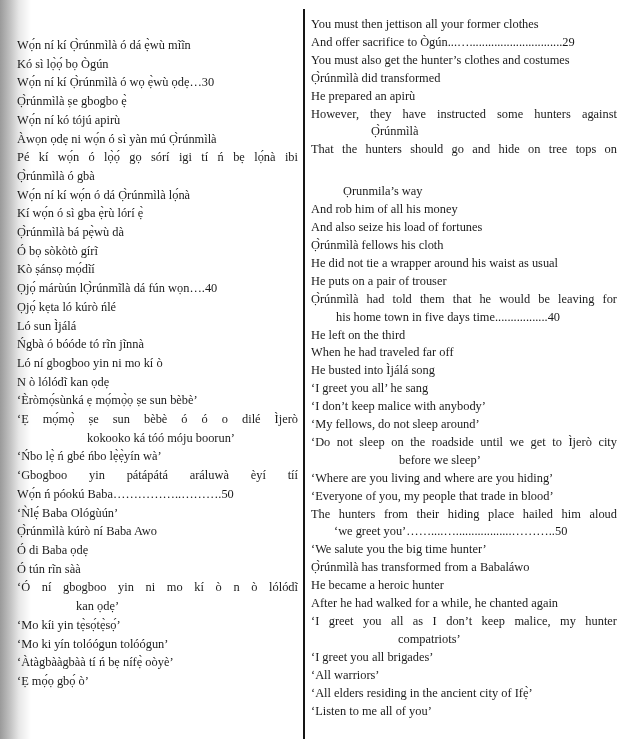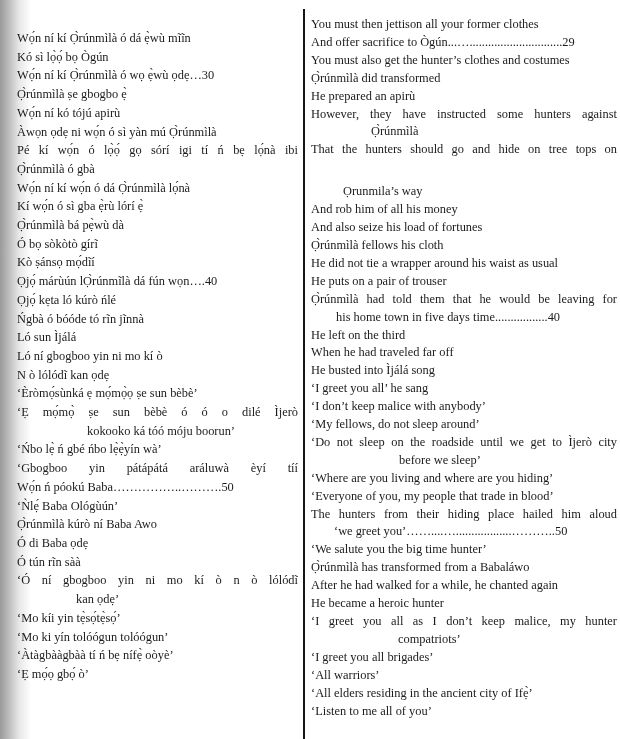--- a/index.html
+++ b/index.html
@@ -21,7 +21,7 @@
     background:var(--divider);
   }
   .col{position:absolute;}
-  .col-left{left:17px;top:29px;width:281px;line-height:18.7px;}
+  .col-left{left:17px;top:36px;width:281px;line-height:18.7px;}
   .col-right{left:311px;top:16px;width:306px;line-height:17.9px;}
   .line{white-space:nowrap;}
   .line.justify{

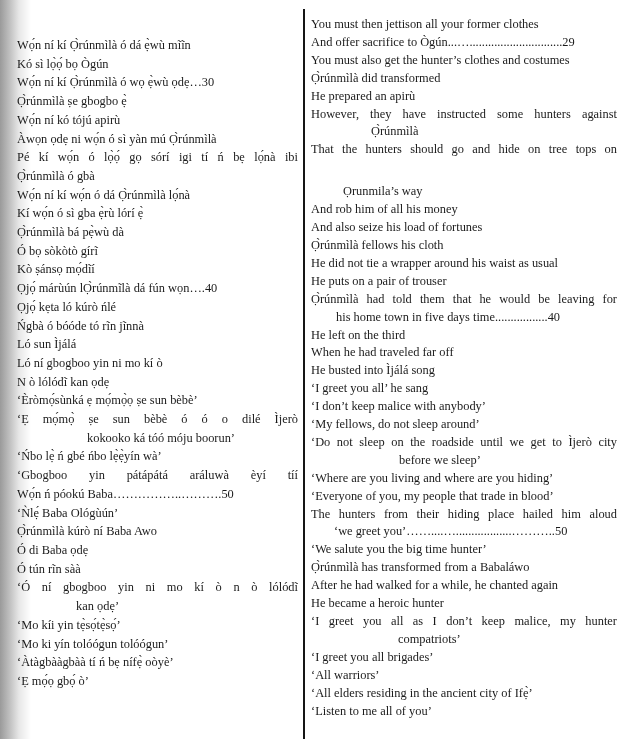--- a/index.html
+++ b/index.html
@@ -54,8 +54,8 @@
       <div class="line">Kò ṣánsọ mọ́dĩí</div>
       <div class="line">Ọjọ́ márùún lỌ̀rúnmĩlà dá fún wọn….40</div>
       <div class="line">Ọjọ́ kẹta ló kúrò ńlé</div>
+      <div class="line">Ló sun Ìjálá</div>
       <div class="line">Ńgbà ó bóóde tó rĩn jĩnnà</div>
-      <div class="line">Ló sun Ìjálá</div>
       <div class="line">Ló ní gbogboo yin ni mo kí ò</div>
       <div class="line">N ò lólódĩ kan ọdẹ</div>
       <div class="line">‘Èròmọ́sùnká ẹ mọ́mọ̀ọ ṣe sun bèbè’</div>

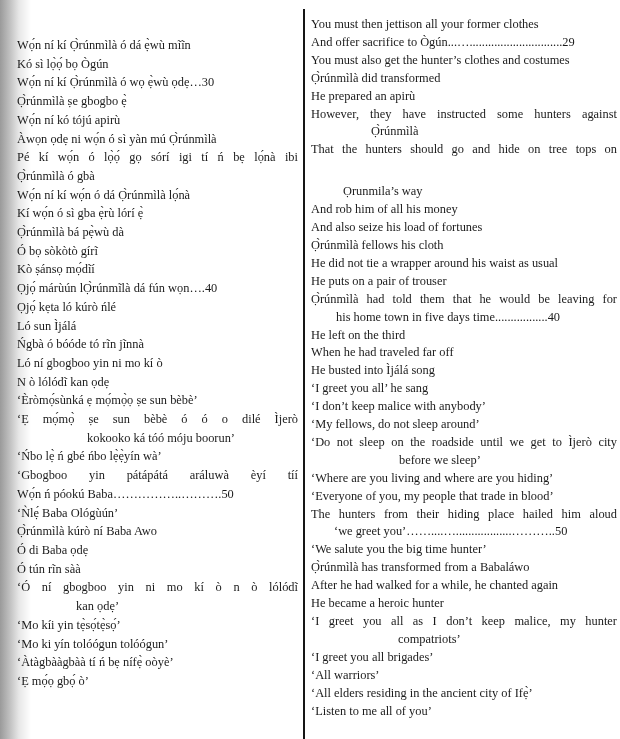--- a/index.html
+++ b/index.html
@@ -106,8 +106,8 @@
       <div class="line" style="padding-left: 23px;">‘we greet you’……....…..................………..50</div>
       <div class="line">‘We salute you the big time hunter’</div>
       <div class="line">Ọ̀rúnmìlà has transformed from a Babaláwo</div>
+      <div class="line">He became a heroic hunter</div>
       <div class="line">After he had walked for a while, he chanted again</div>
-      <div class="line">He became a heroic hunter</div>
       <div class="line justify">‘I greet you all as I don’t keep malice, my hunter</div>
       <div class="line" style="padding-left: 87px;">compatriots’</div>
       <div class="line">‘I greet you all brigades’</div>

